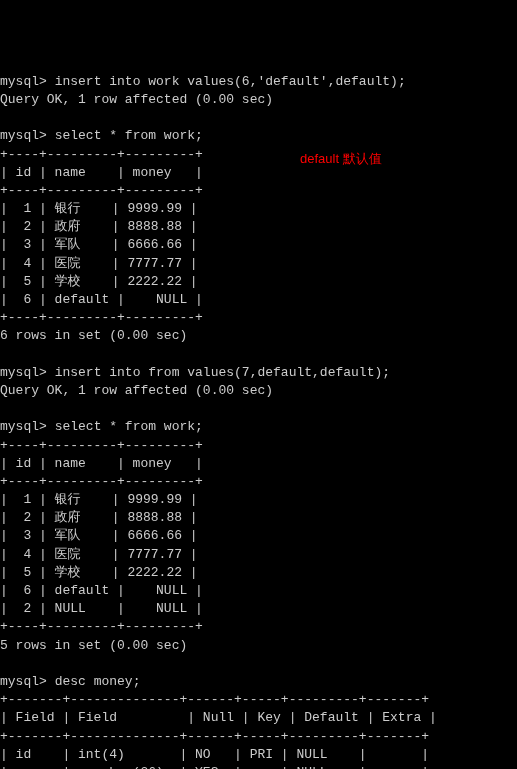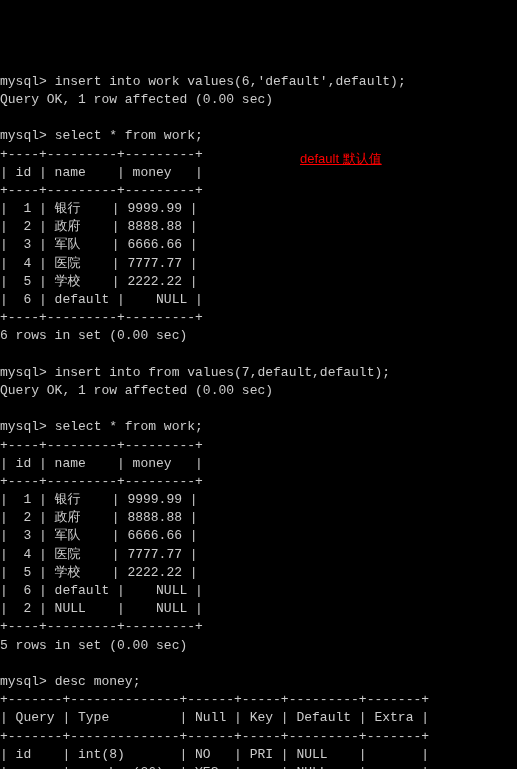--- a/index.html
+++ b/index.html
@@ -67,7 +67,7 @@
 
 </div>
 
-<div class="annotation" style="left:300px; top:150px;text-decoration:underline;">default 默认值</div>
+<div class="annotation" style="left:300px; top:150px;">default 默认值</div>
 
 
 

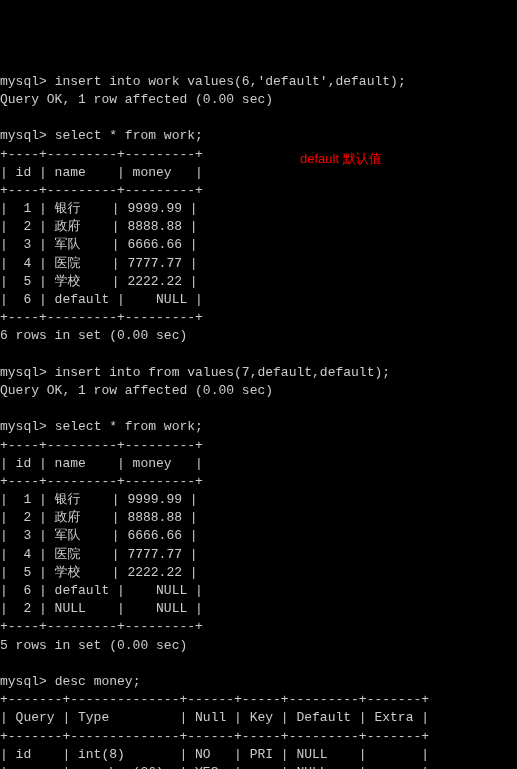--- a/index.html
+++ b/index.html
@@ -60,7 +60,7 @@
 
 <span>mysql&gt;</span> <span>desc money;</span>
 <span>+-------+--------------+------+-----+---------+-------+</span>
-<span>| Query | Type         | Null | Key | Default | Extra |</span>
+<span>| Field | Field         | Null | Key | Default | Extra |</span>
 <span>+-------+--------------+------+-----+---------+-------+</span>
 <span>| id    | int(8)       | NO   | PRI | NULL    |       |</span>
 <span>| name  | varchar(36)  | YES  |     | NULL    |       |</span>

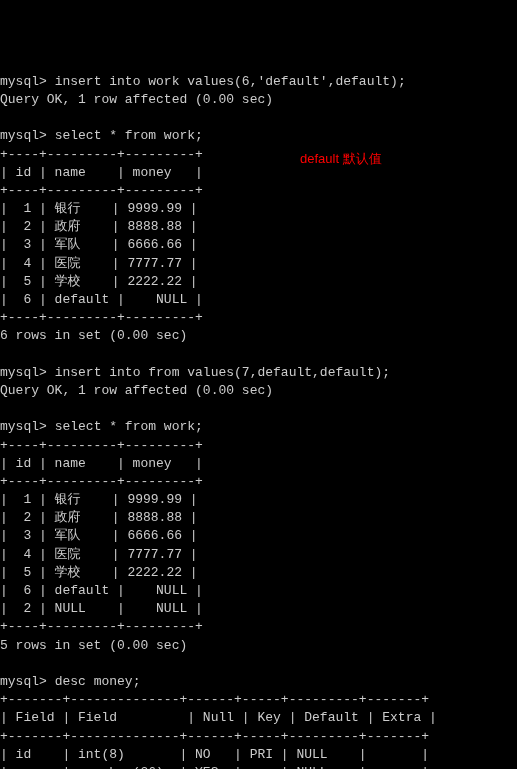--- a/index.html
+++ b/index.html
@@ -62,7 +62,7 @@
 <span>+-------+--------------+------+-----+---------+-------+</span>
 <span>| Field | Field         | Null | Key | Default | Extra |</span>
 <span>+-------+--------------+------+-----+---------+-------+</span>
-<span>| id    | int(8)       | NO   | PRI | NULL    |       |</span>
+<span>| id    | int(4)       | NO   | PRI | NULL    |       |</span>
 <span>| name  | varchar(36)  | YES  |     | NULL    |       |</span>
 
 </div>

